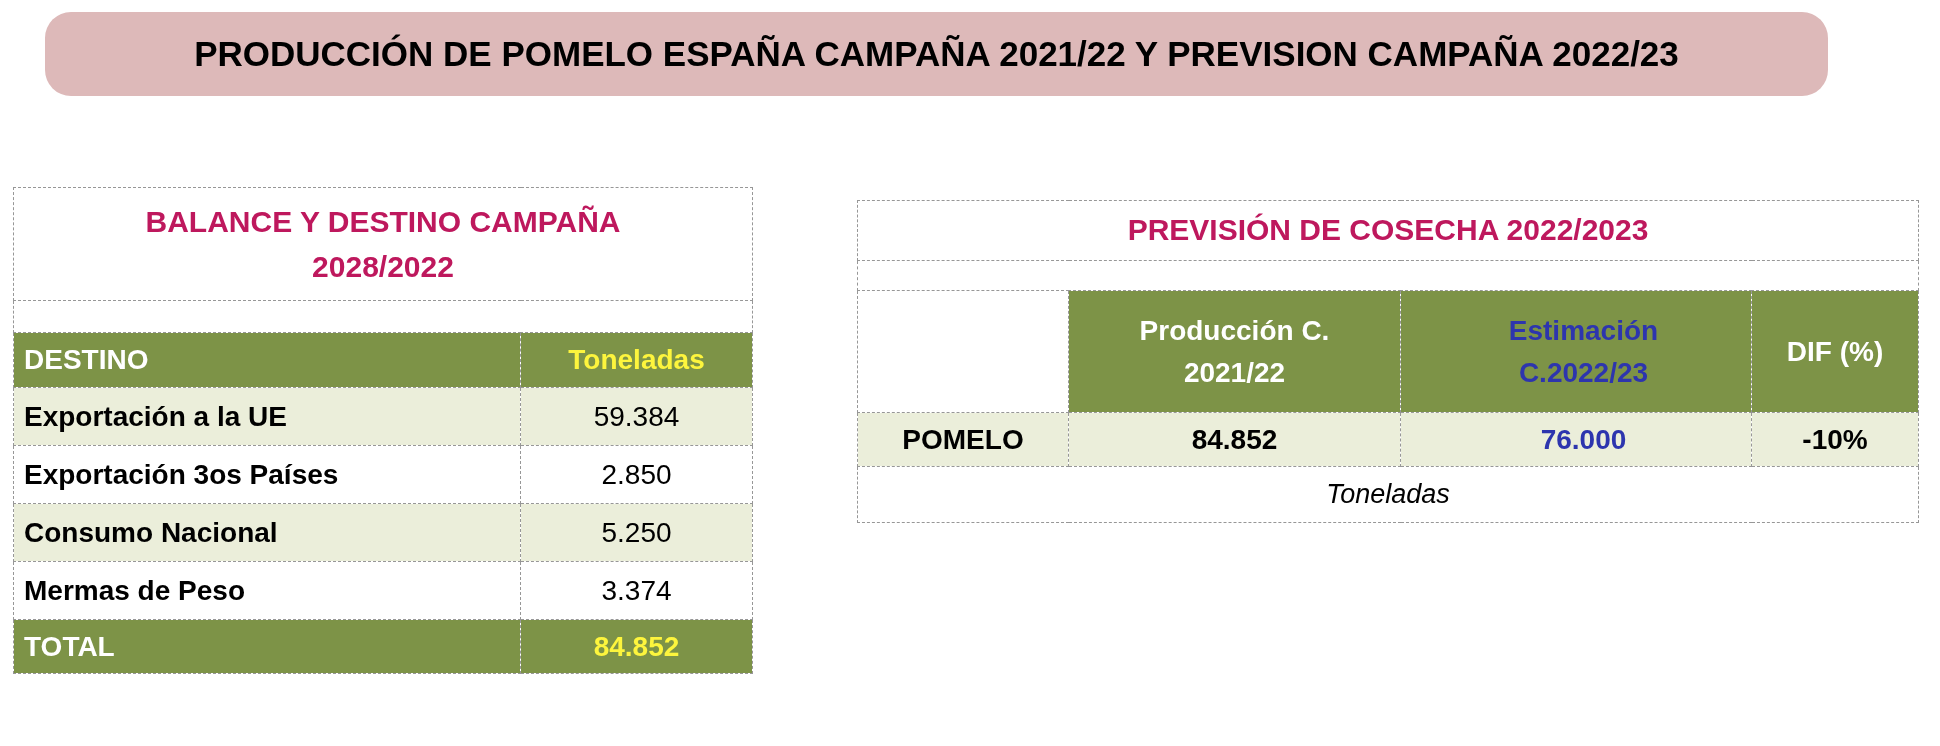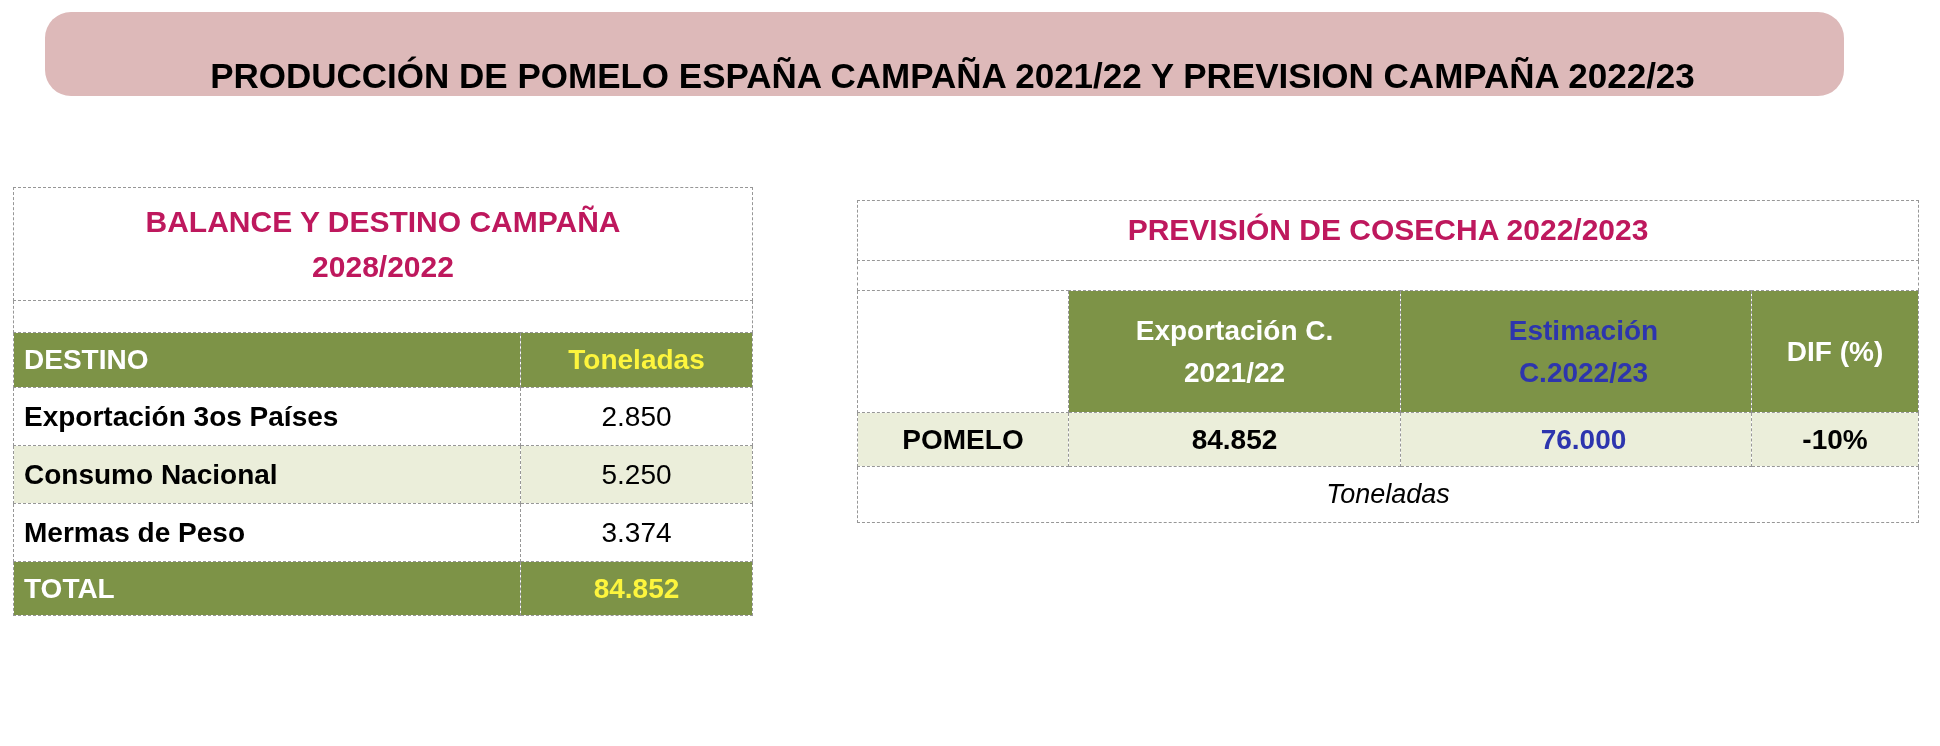--- a/index.html
+++ b/index.html
@@ -15,7 +15,7 @@
   #banner{
     position:absolute;left:45px;top:12px;width:1783px;height:84px;
     background:#ddb9b9;border-radius:26px;
-    display:flex;align-items:flex-end;justify-content:center;padding-left:16px;
+    display:flex;align-items:center;justify-content:center;
   }
   #banner .banner-text{
     font-size:35px;font-weight:700;color:#000;letter-spacing:0px;

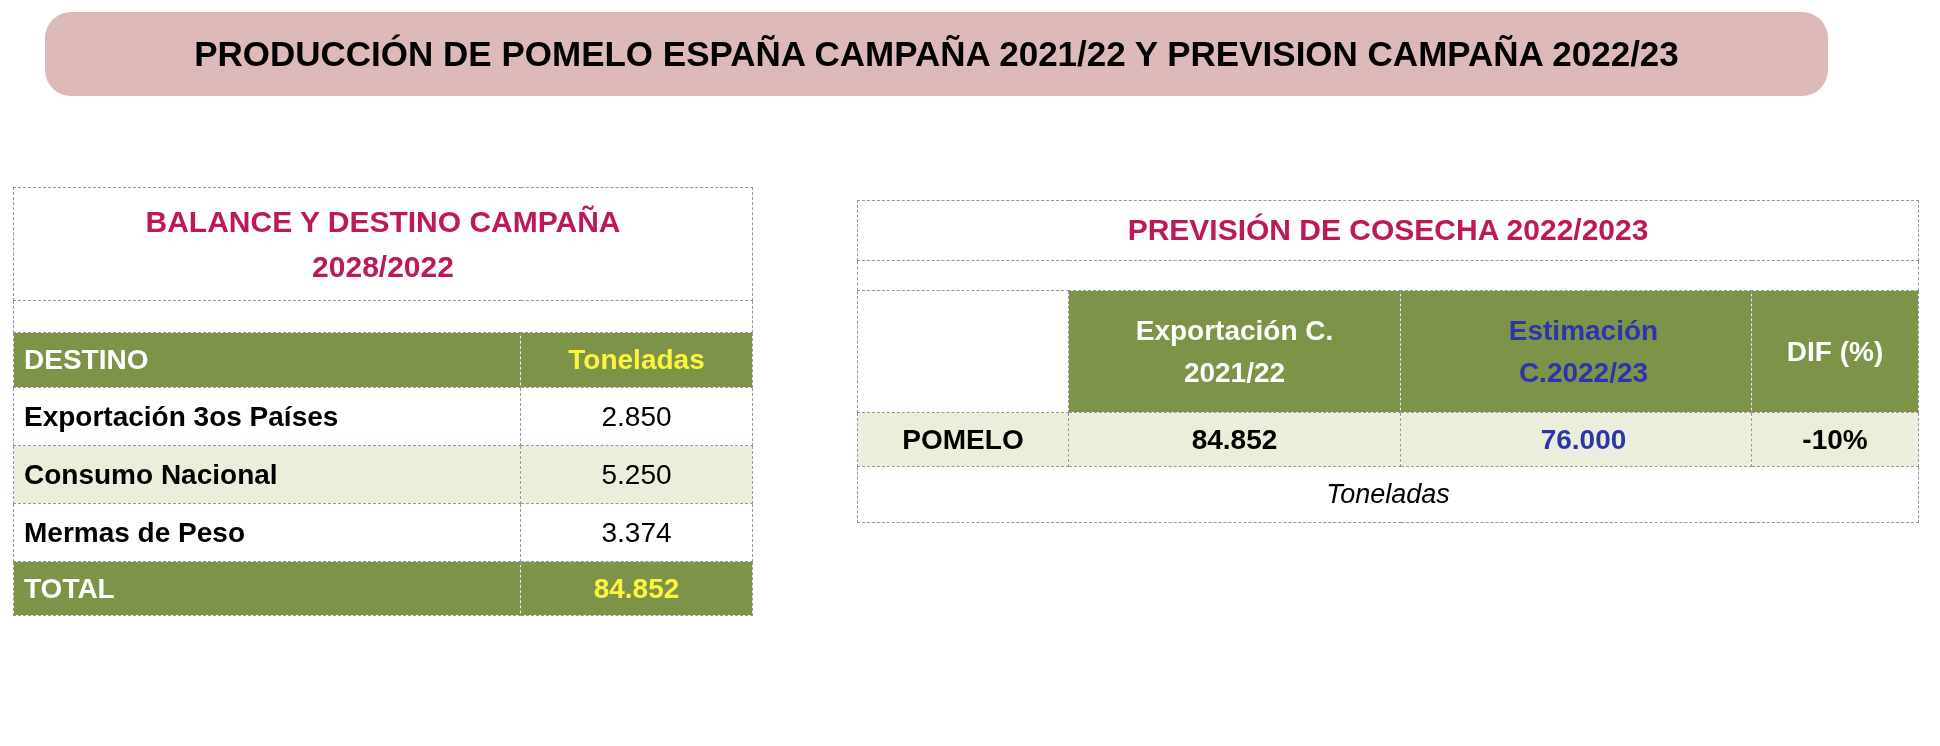--- a/index.html
+++ b/index.html
@@ -114,7 +114,7 @@
     <tr style="height:122px">
       <td class="white-bg"></td>
       <td class="green-bg hdr white-text two-line">
-        <span>Exportación C.</span>
+        <span>Producción C.</span>
         <span>2021/22</span>
       </td>
       <td class="green-bg hdr blue-text two-line">

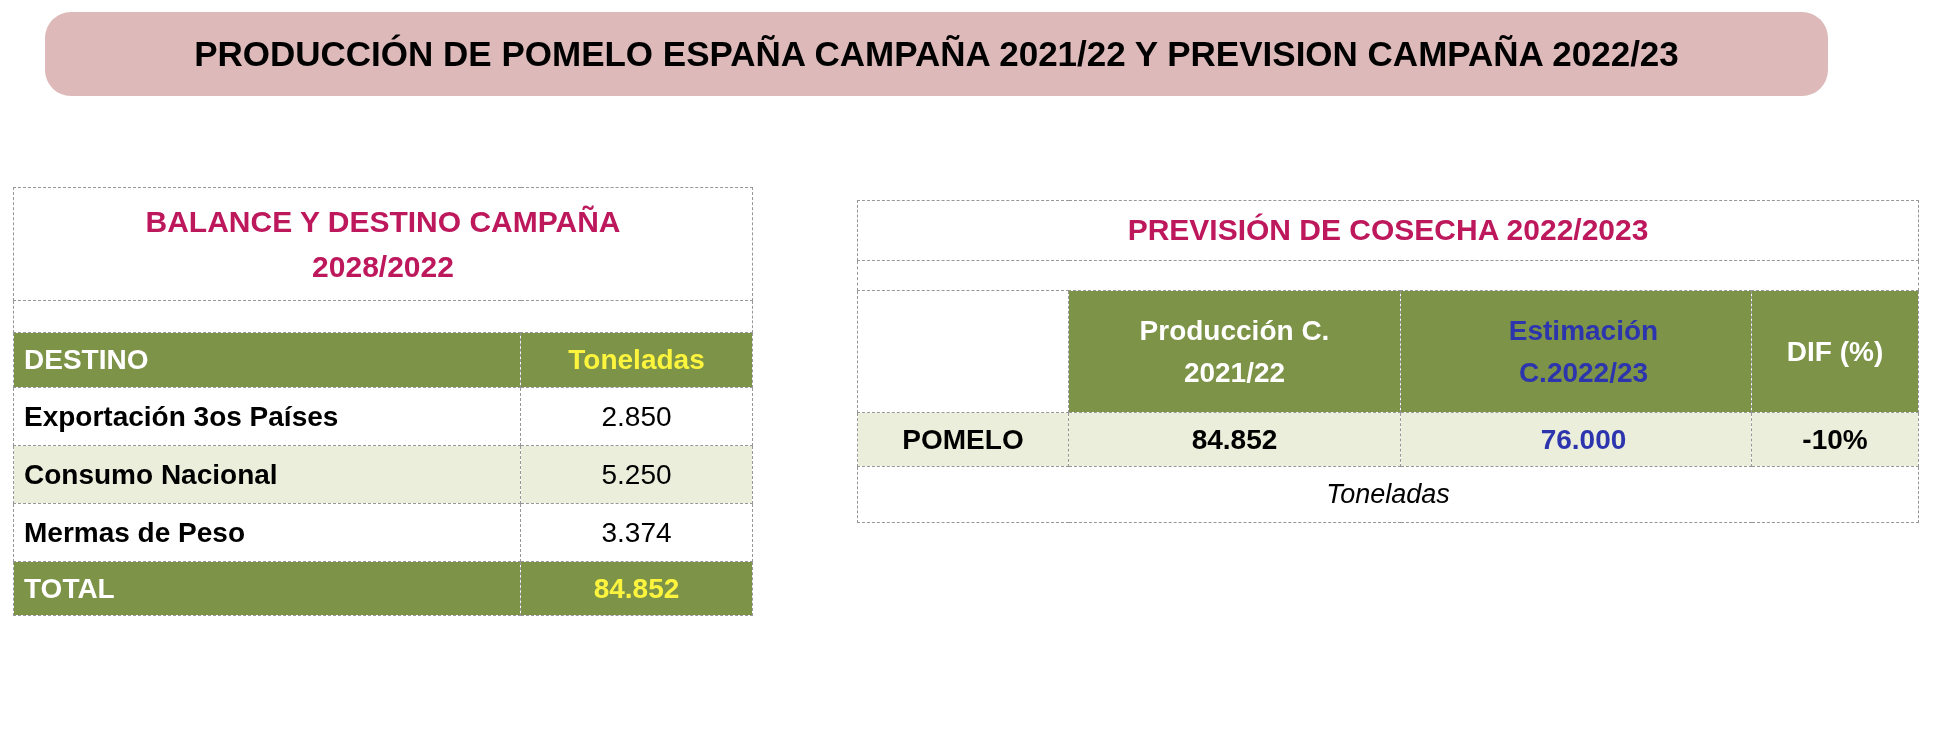--- a/index.html
+++ b/index.html
@@ -79,6 +79,10 @@
       <td class="green-bg yellow-text bold center">Toneladas</td>
     </tr>
     <tr style="height:58px">
+      <td class="light-bg bold left">Exportación a la UE</td>
+      <td class="light-bg center">59.384</td>
+    </tr>
+    <tr style="height:58px">
       <td class="white-bg bold left">Exportación 3os Países</td>
       <td class="white-bg center">2.850</td>
     </tr>

